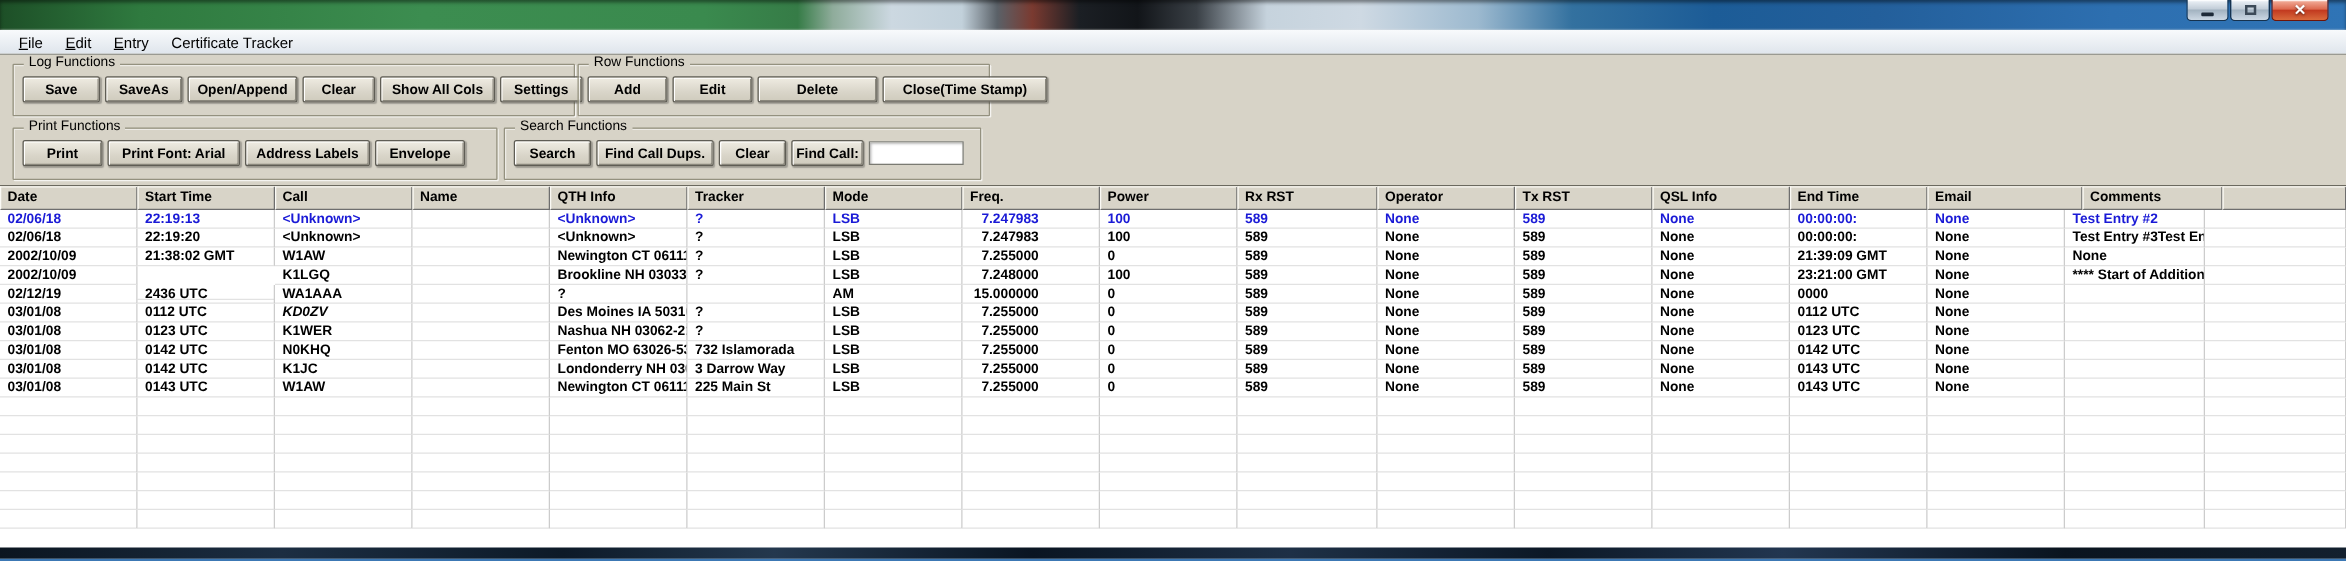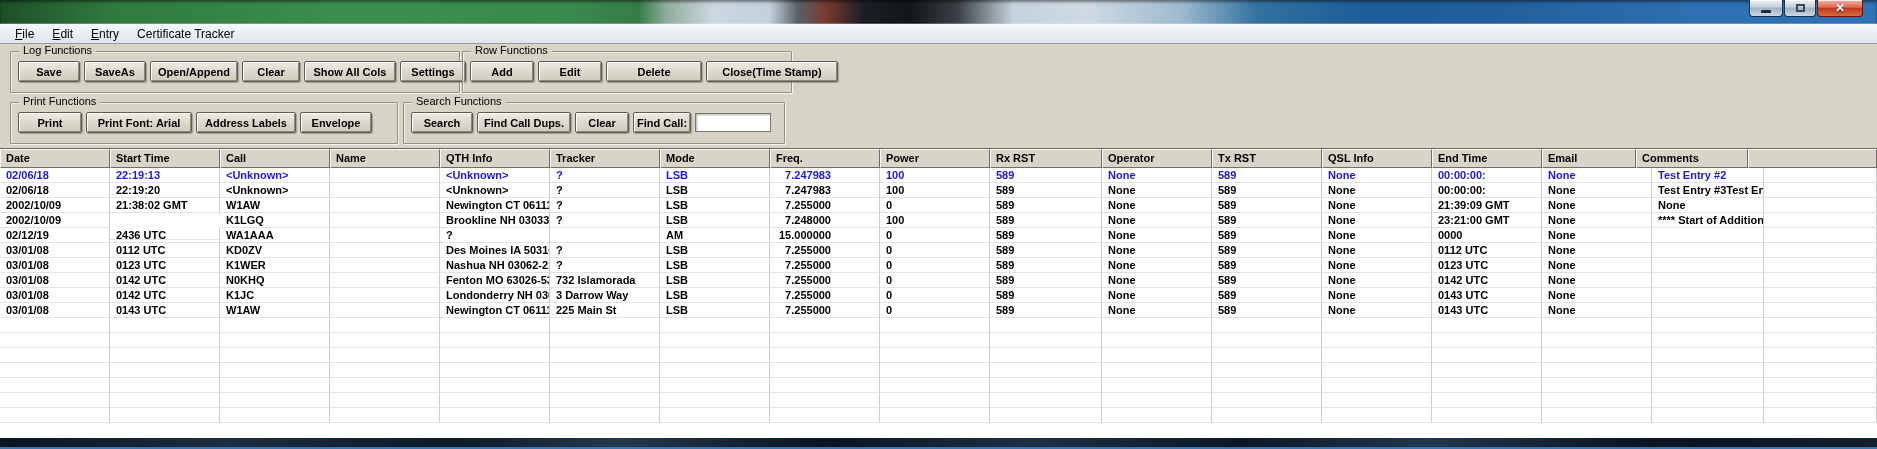--- a/index.html
+++ b/index.html
@@ -174,7 +174,7 @@
             <div class="th" style="width: 110px;">Tx RST</div>
             <div class="th" style="width: 110px;">QSL Info</div>
             <div class="th" style="width: 110px;">End Time</div>
-            <div class="th" style="width: 94px;">Email</div>
+            <div class="th" style="width: 124px;">Email</div>
             <div class="th" style="width: 112px;">Comments</div>
             <div class="th filler"></div>
           </div>

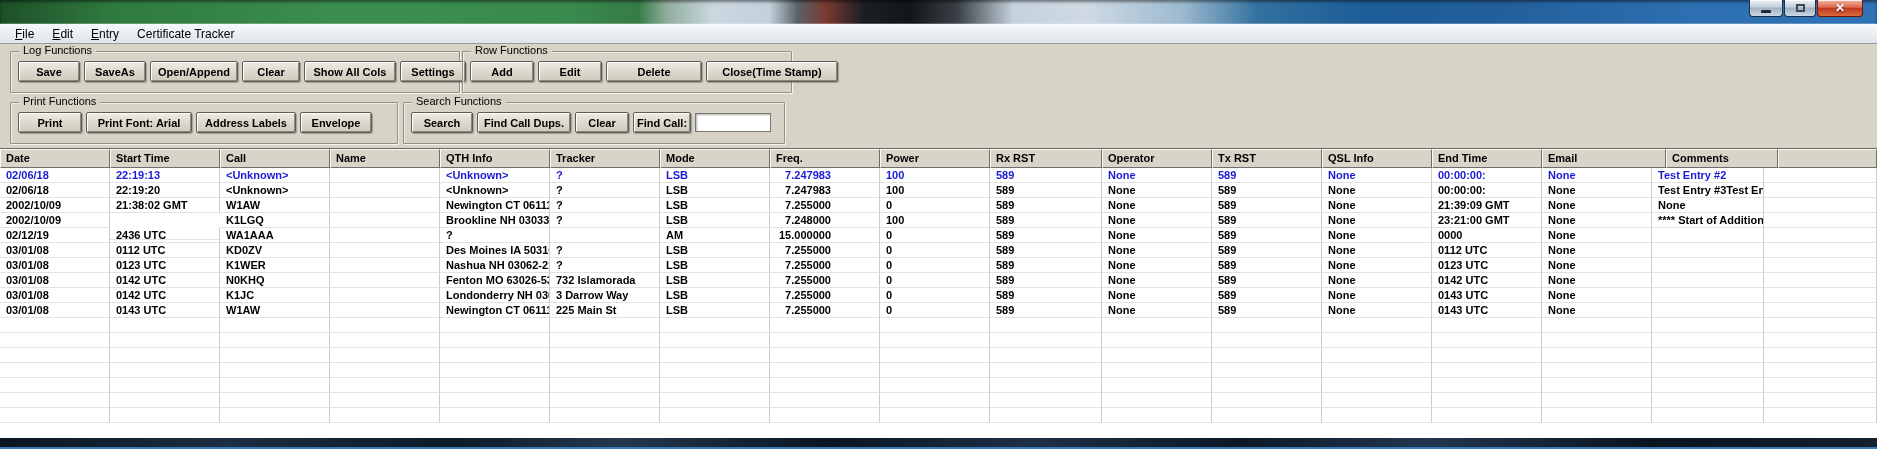--- a/index.html
+++ b/index.html
@@ -277,7 +277,7 @@
             <div class="tr">
               <div class="td" style="width: 110px;">03/01/08</div>
               <div class="td" style="width: 110px;">0112 UTC</div>
-              <div class="td" style="width: 110px;">KD0ZV</div>
+              <div class="td" style="width: 110px; font-style: italic;">KD0ZV</div>
               <div class="td" style="width: 110px;"></div>
               <div class="td" style="width: 110px;">Des Moines IA 50310</div>
               <div class="td" style="width: 110px;">?</div>

